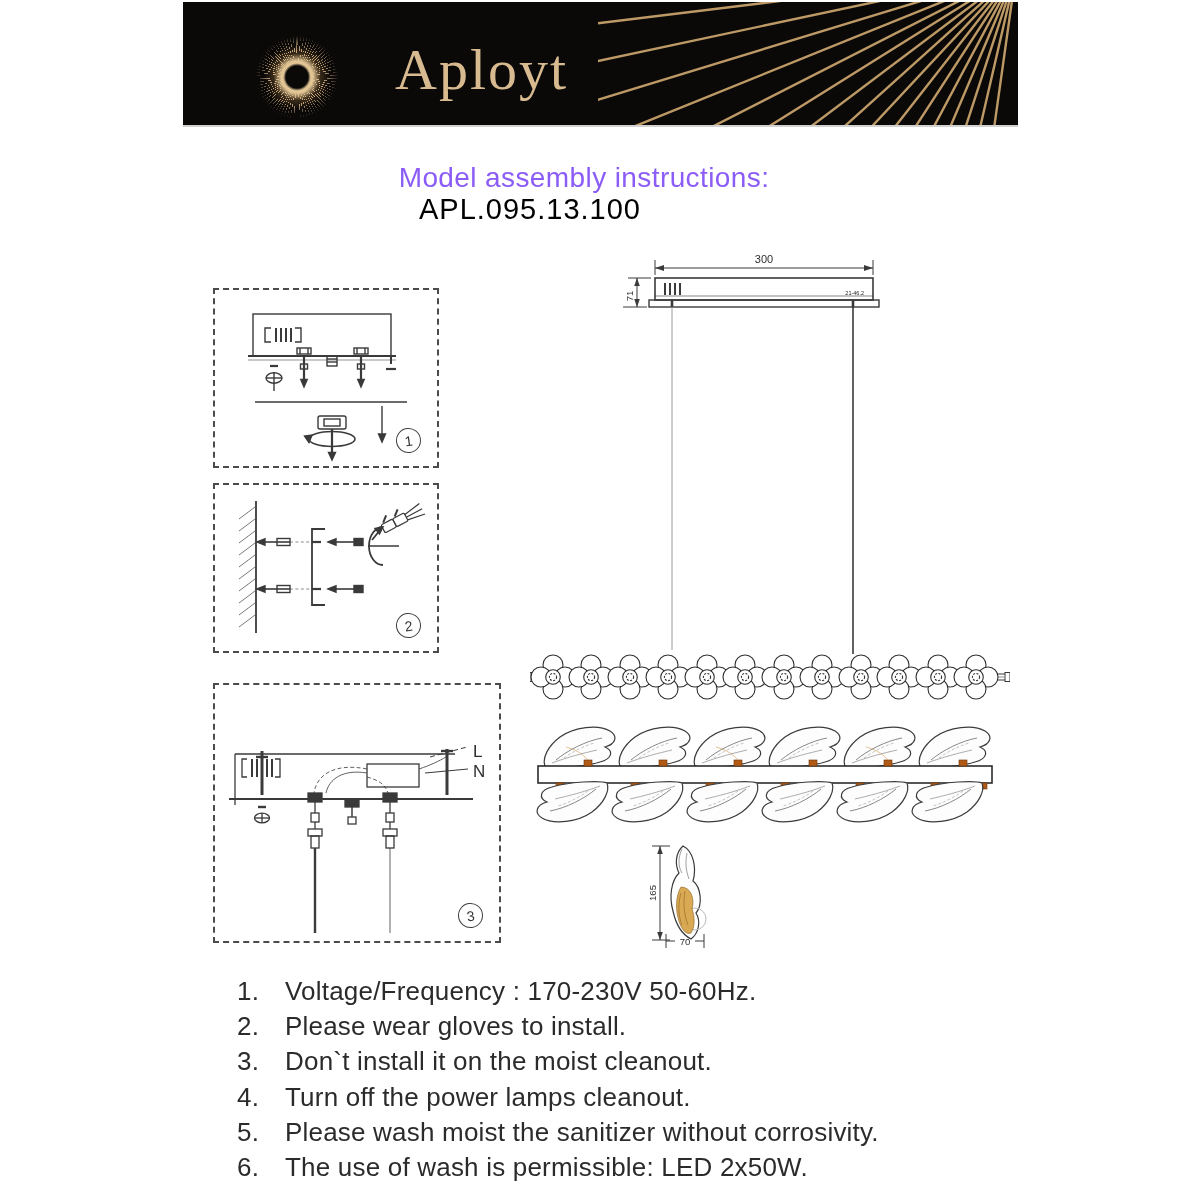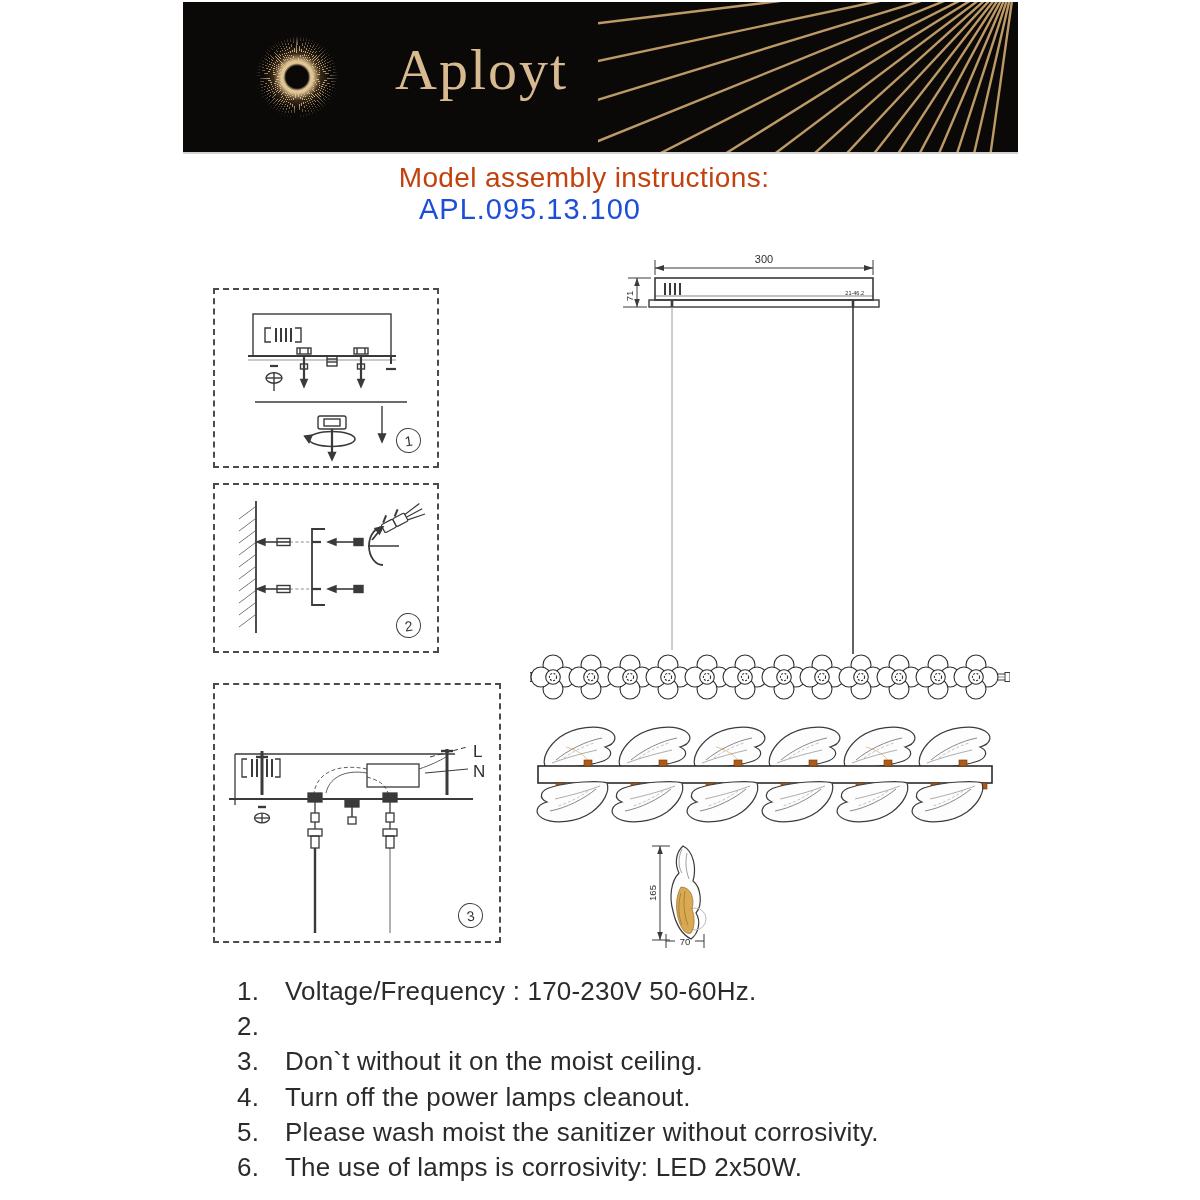--- a/index.html
+++ b/index.html
@@ -8,7 +8,7 @@
   svg{font-family:"Liberation Sans",sans-serif;}
 
   
-  .banner{position:absolute;left:183px;top:2px;width:835px;height:150px;background:#0b0908;
+  .banner{position:absolute;left:183px;top:2px;width:835px;height:123px;background:#0b0908;
           overflow:hidden;box-shadow:0 2px 0 rgba(0,0,0,.18);}
   .sunburst-wrap{position:absolute;left:39px;top:0px;width:150px;height:150px;}
   .sunburst-rays{position:absolute;inset:0;border-radius:50%;

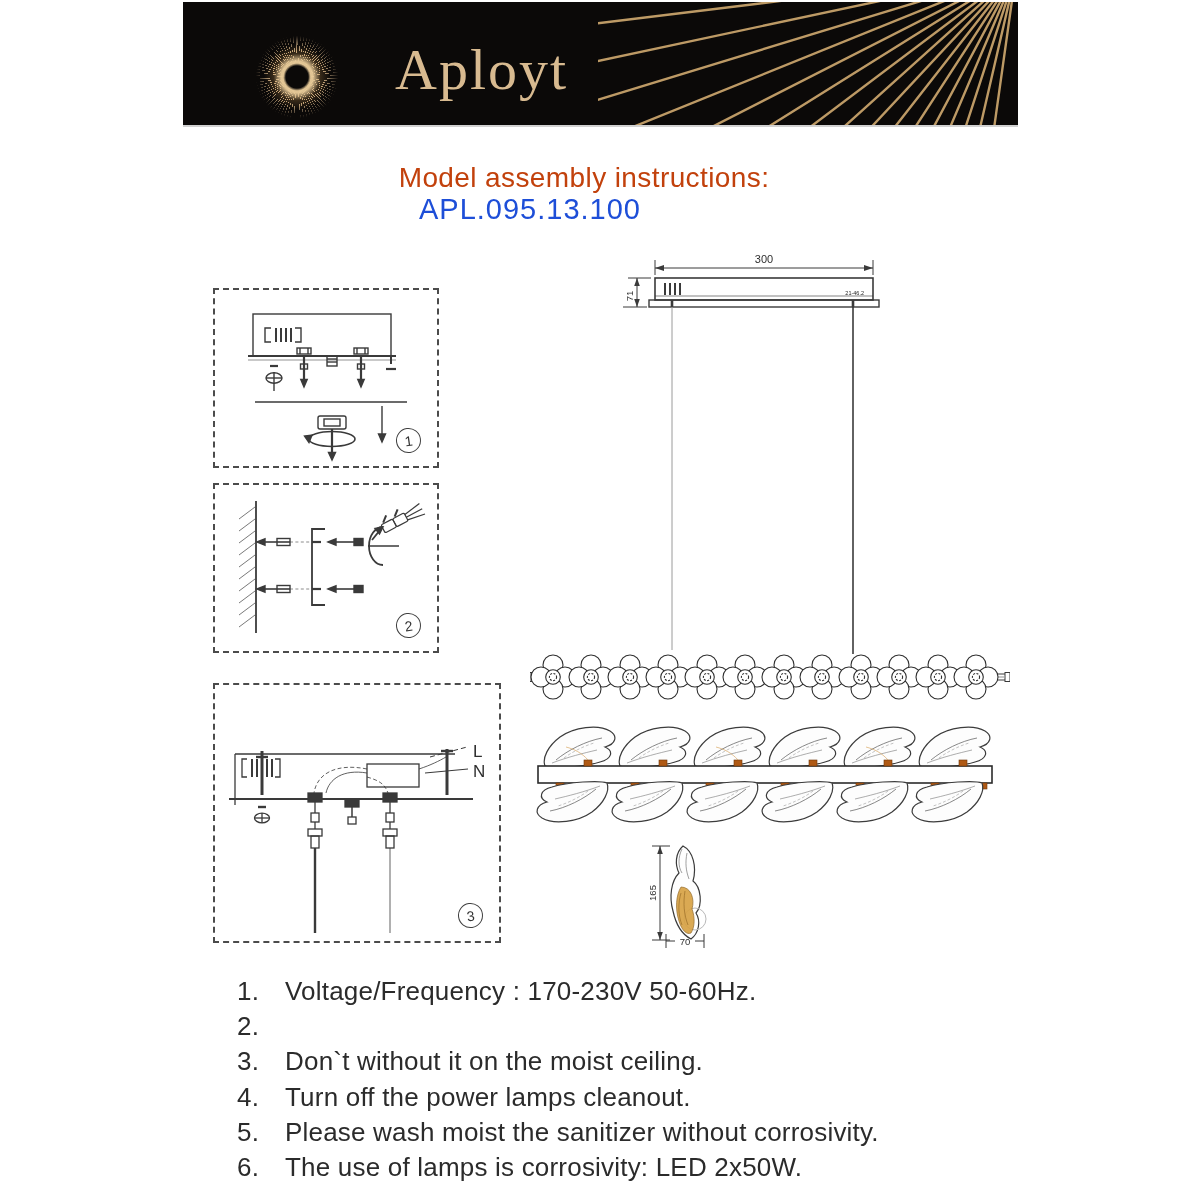--- a/index.html
+++ b/index.html
@@ -24,7 +24,7 @@
 
   
   .title1{position:absolute;left:0;top:162px;width:1168px;text-align:center;
-          font-size:28px;font-weight:500;letter-spacing:.4px;color:#c2410c;}
+          font-size:28px;font-weight:500;letter-spacing:.4px;color:#8b5cf6;}
   .title2{position:absolute;left:0;top:193px;width:1060px;text-align:center;
           font-size:29px;font-weight:500;letter-spacing:1px;color:#1d4ed8;}
 

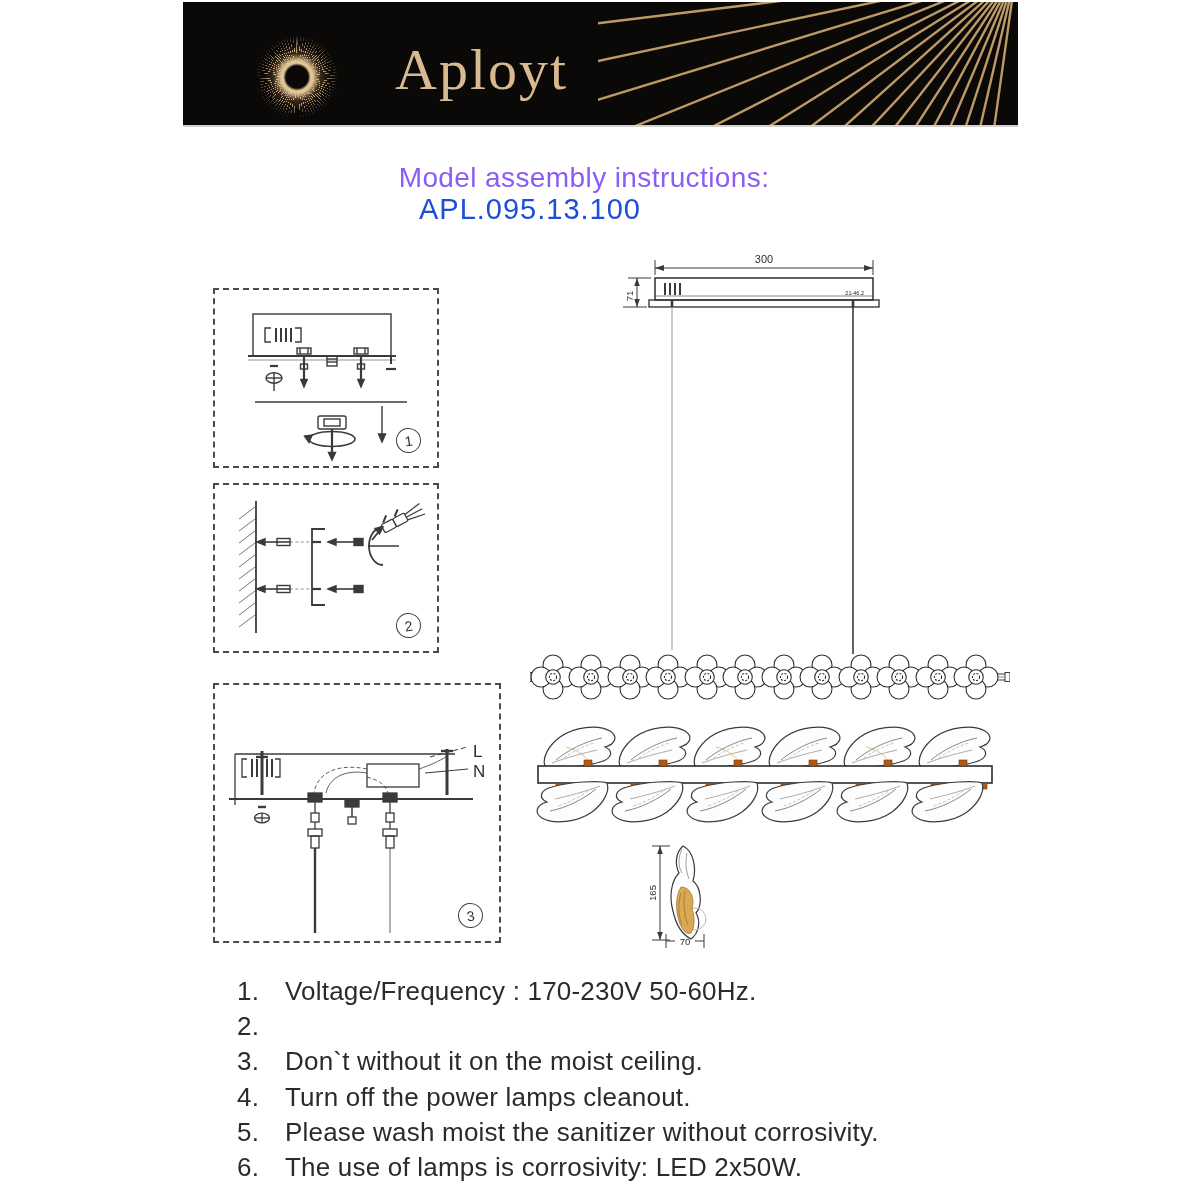--- a/index.html
+++ b/index.html
@@ -26,7 +26,7 @@
   .title1{position:absolute;left:0;top:162px;width:1168px;text-align:center;
           font-size:28px;font-weight:500;letter-spacing:.4px;color:#8b5cf6;}
   .title2{position:absolute;left:0;top:193px;width:1060px;text-align:center;
-          font-size:29px;font-weight:500;letter-spacing:1px;color:#1d4ed8;}
+          font-size:29px;font-weight:500;letter-spacing:1px;color:#000000;}
 
   
   .dbox{position:absolute;border:2px dashed #4b4b4b;background:transparent;}

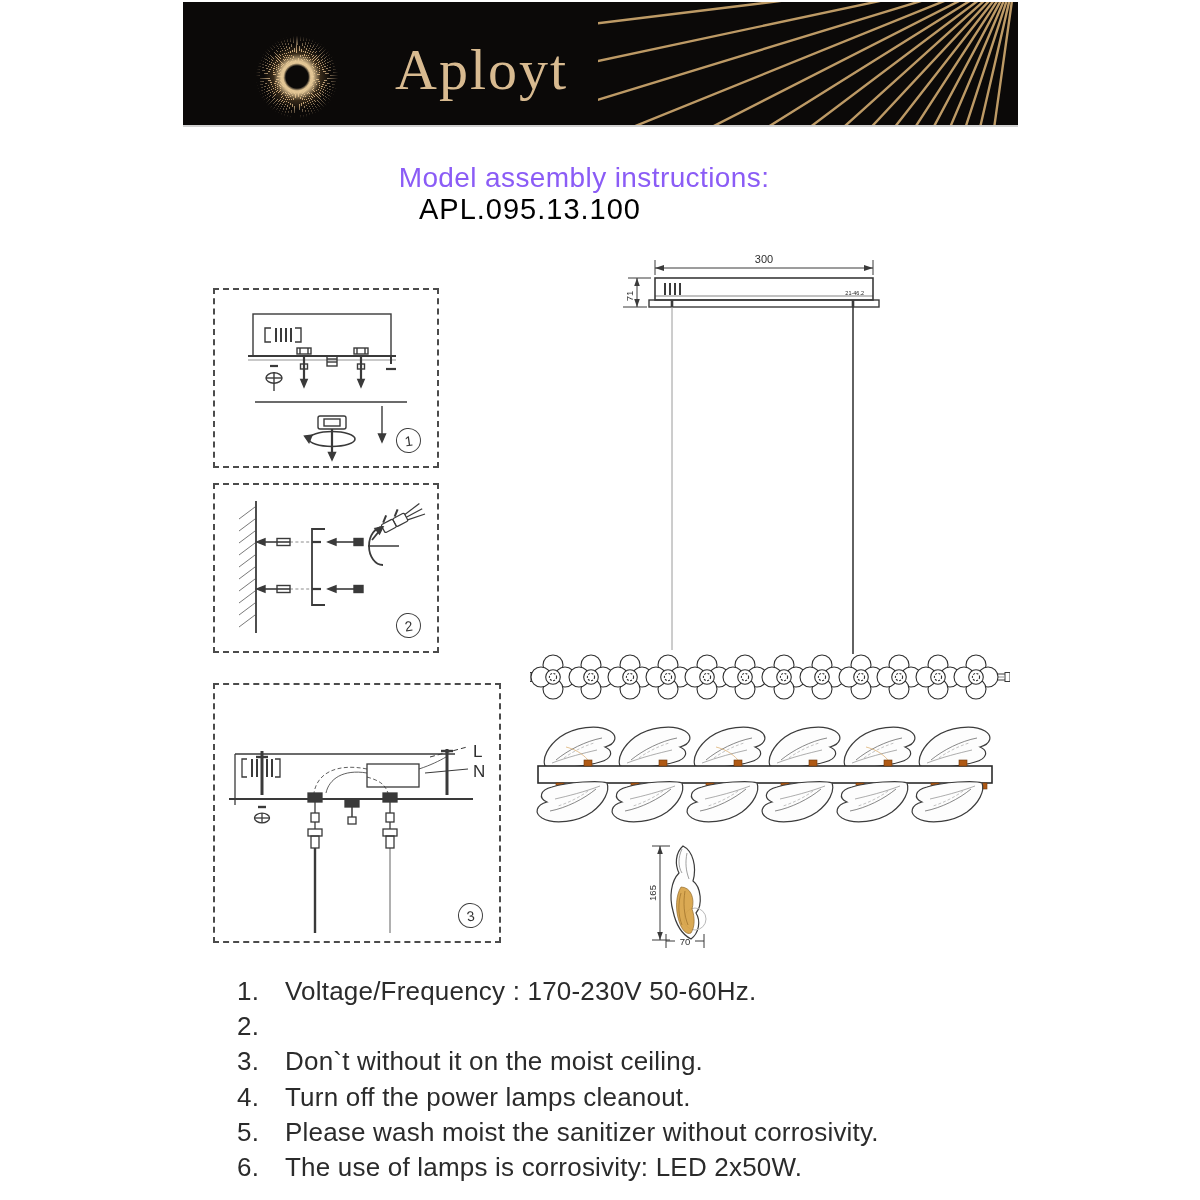--- a/index.html
+++ b/index.html
@@ -431,6 +431,7 @@
     </div>
     <div class="ins-row">
       <span class="ins-num">2.</span>
+      <span class="ins-text">Please wear gloves to install.</span>
     </div>
     <div class="ins-row">
       <span class="ins-num">3.</span>

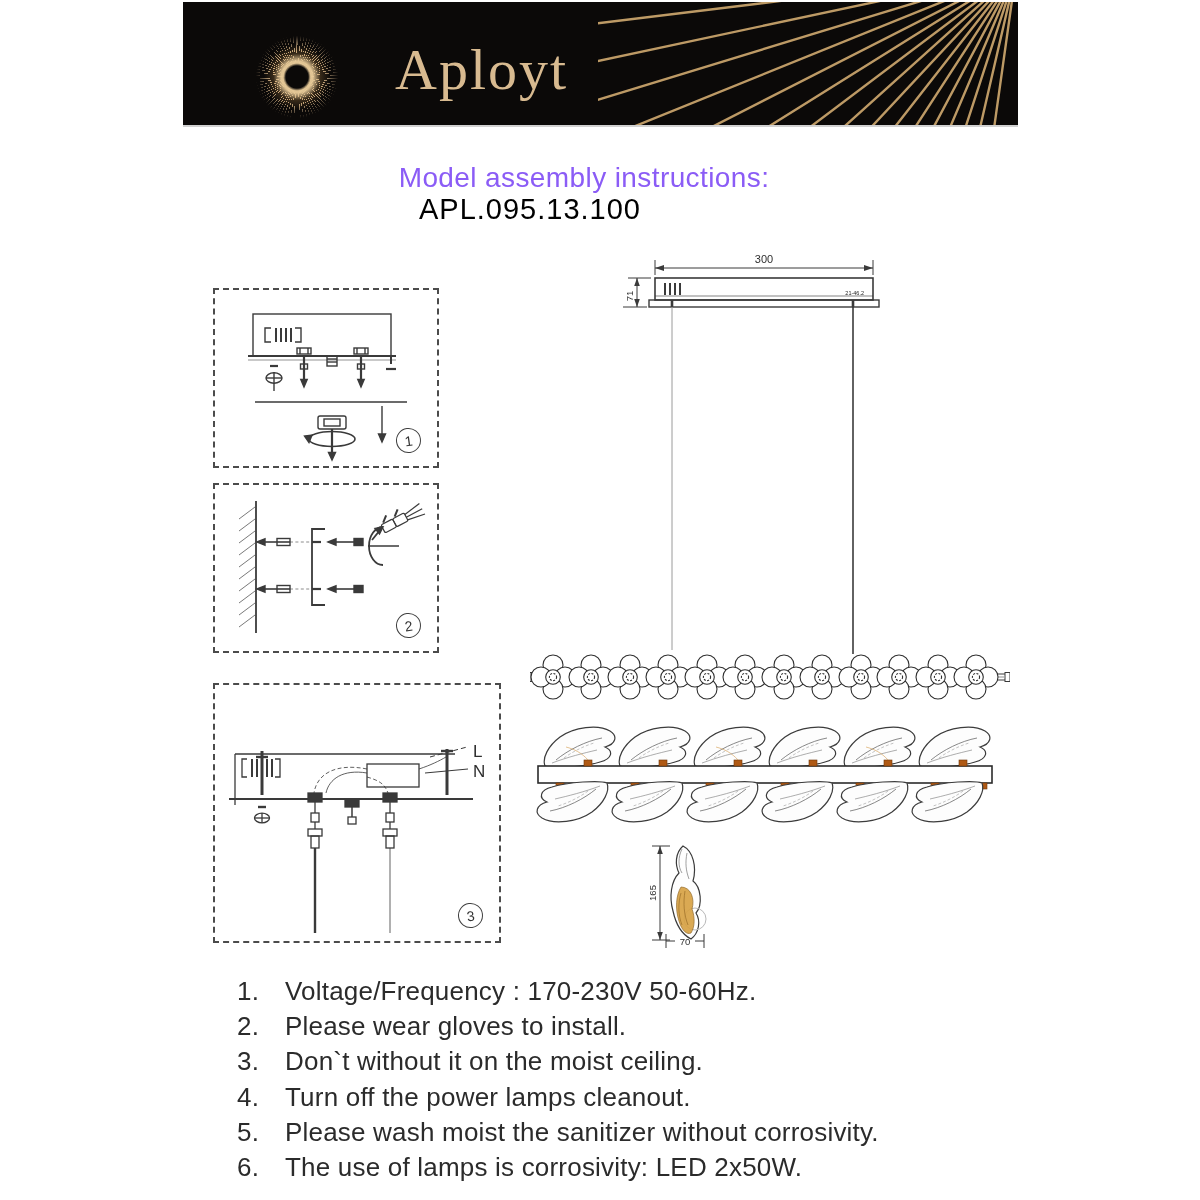--- a/index.html
+++ b/index.html
@@ -435,7 +435,7 @@
     </div>
     <div class="ins-row">
       <span class="ins-num">3.</span>
-      <span class="ins-text">Don`t without it on the moist ceiling.</span>
+      <span class="ins-text">Don`t install it on the moist cleanout.</span>
     </div>
     <div class="ins-row">
       <span class="ins-num">4.</span>

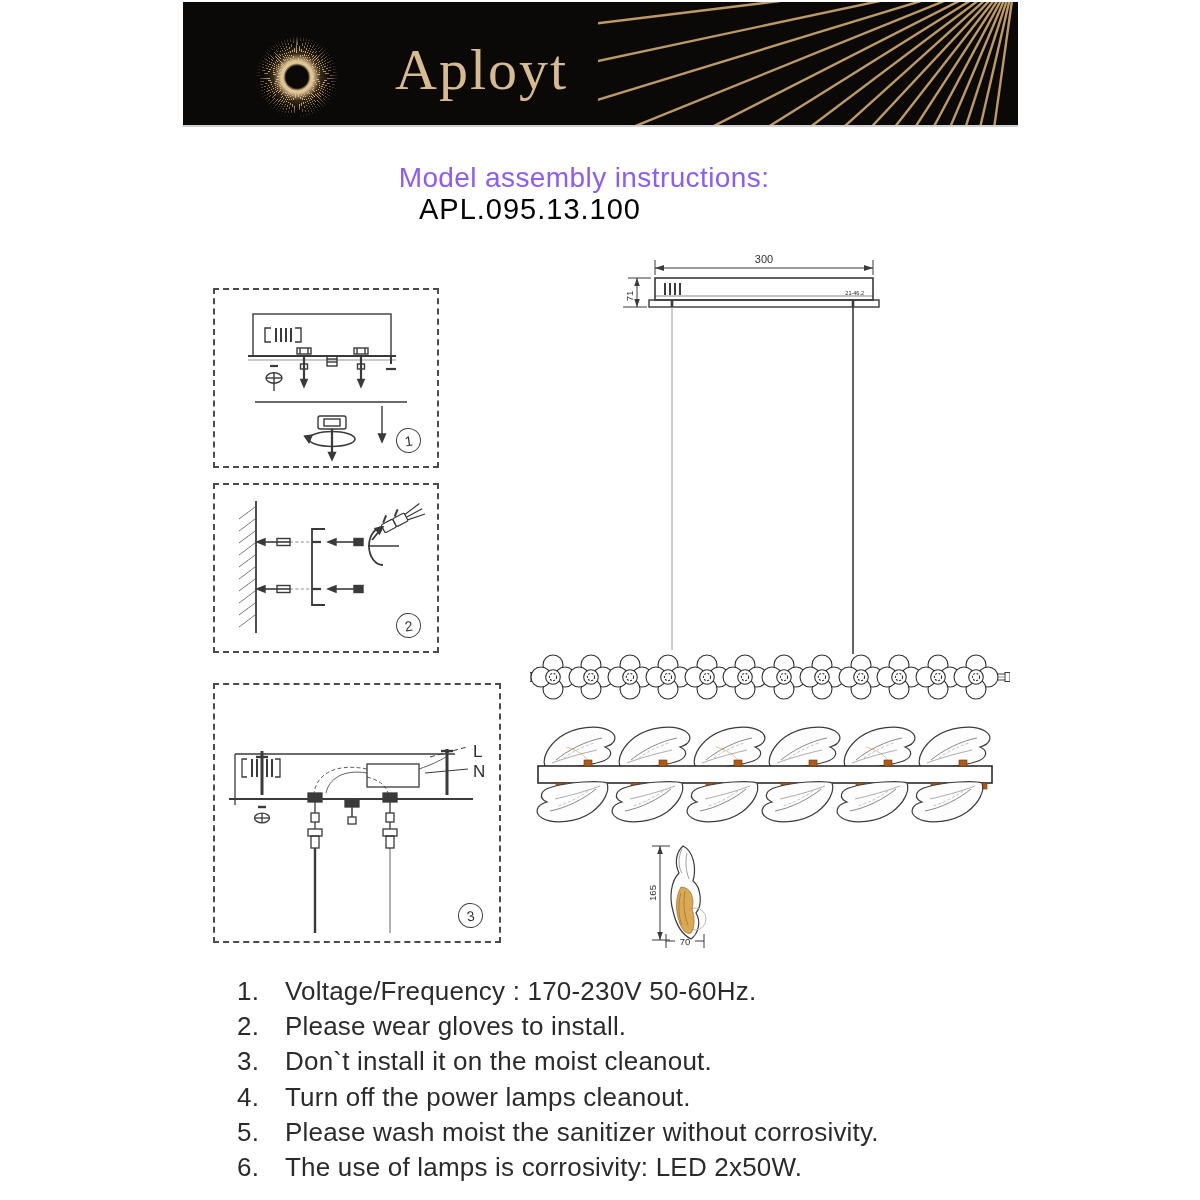--- a/index.html
+++ b/index.html
@@ -447,7 +447,7 @@
     </div>
     <div class="ins-row">
       <span class="ins-num">6.</span>
-      <span class="ins-text">The use of lamps is corrosivity: LED 2x50W.</span>
+      <span class="ins-text">The use of wash is permissible: LED 2x50W.</span>
     </div>
   </div>
 

